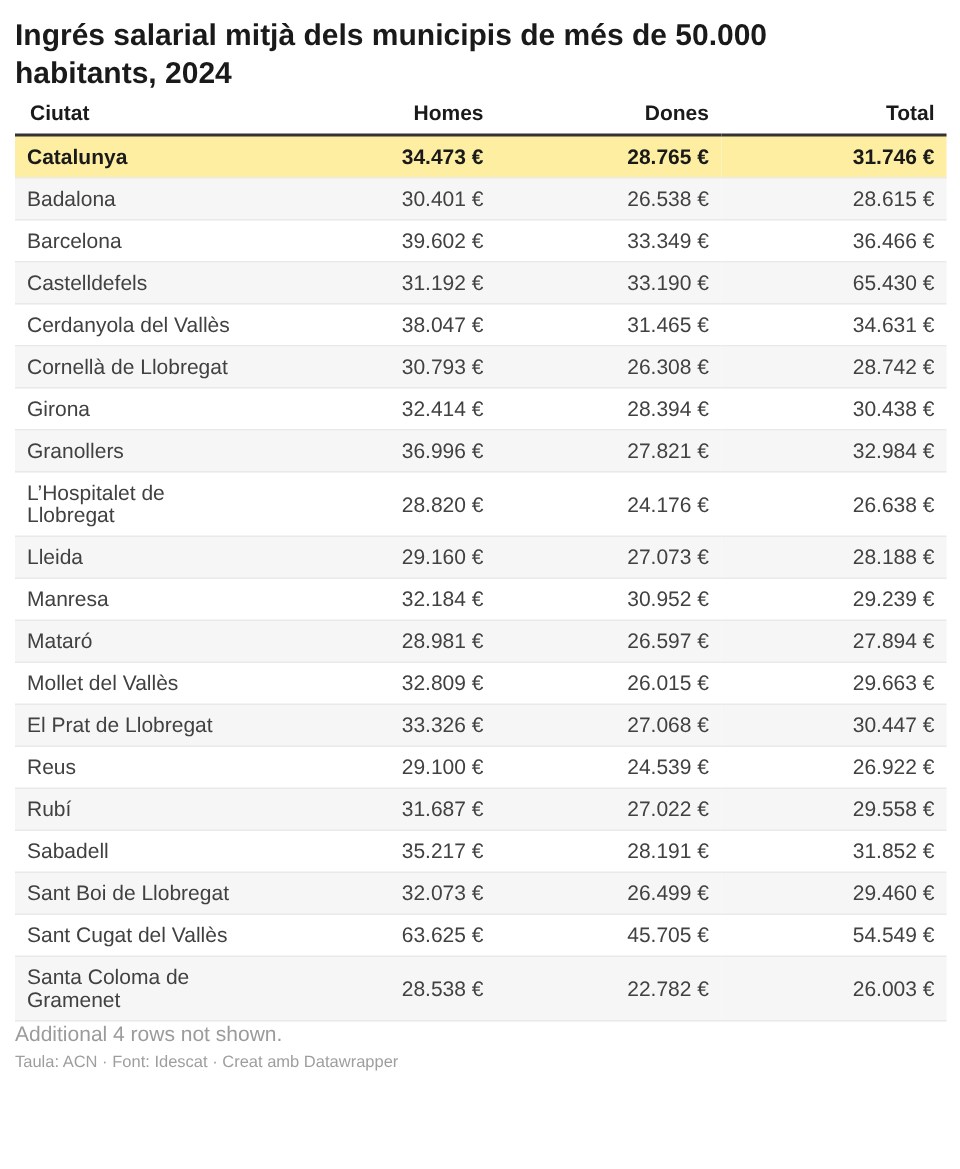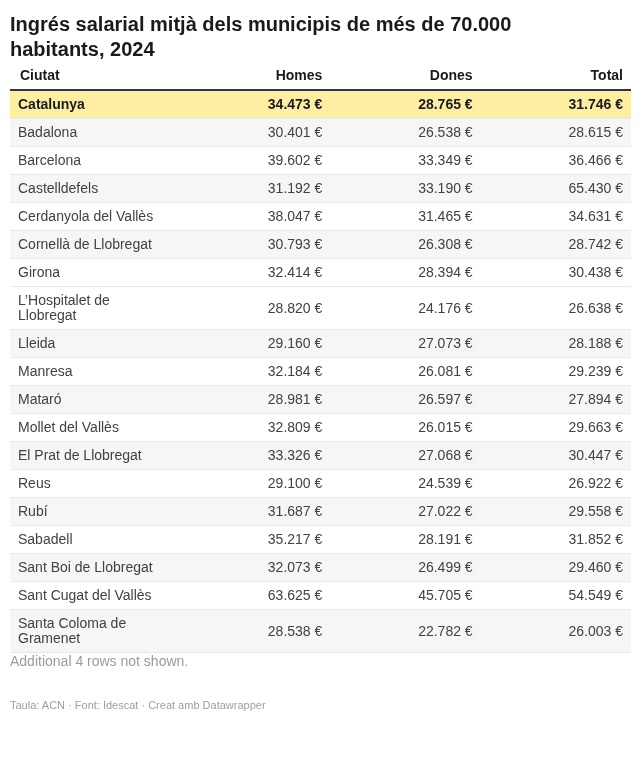--- a/index.html
+++ b/index.html
@@ -79,7 +79,7 @@
 
 <div class="page">
 
-  <h1 class="title">Ingrés salarial mitjà dels municipis de més de 70.000 habitants, 2024</h1>
+  <h1 class="title">Ingrés salarial mitjà dels municipis de més de 50.000 habitants, 2024</h1>
 
   <table class="data-table">
     <colgroup>

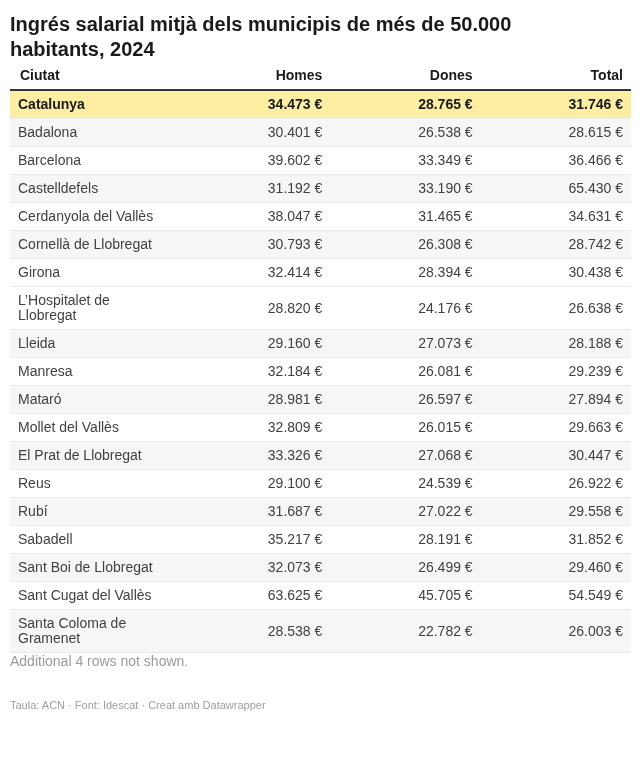--- a/index.html
+++ b/index.html
@@ -139,6 +139,12 @@
           <td class="num">28.394 €</td>
           <td class="num">30.438 €</td>
         </tr>
+        <tr class="stripe">
+          <td class="city">Granollers</td>
+          <td class="num">36.996 €</td>
+          <td class="num">27.821 €</td>
+          <td class="num">32.984 €</td>
+        </tr>
         <tr>
           <td class="city">L’Hospitalet de Llobregat</td>
           <td class="num">28.820 €</td>

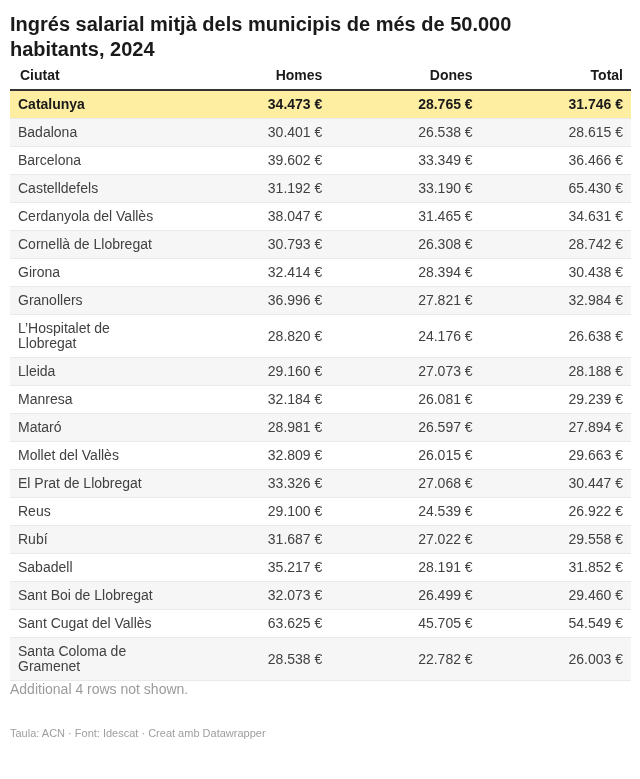--- a/index.html
+++ b/index.html
@@ -160,7 +160,7 @@
         <tr>
           <td class="city">Manresa</td>
           <td class="num">32.184 €</td>
-          <td class="num">26.081 €</td>
+          <td class="num">30.952 €</td>
           <td class="num">29.239 €</td>
         </tr>
         <tr class="stripe">

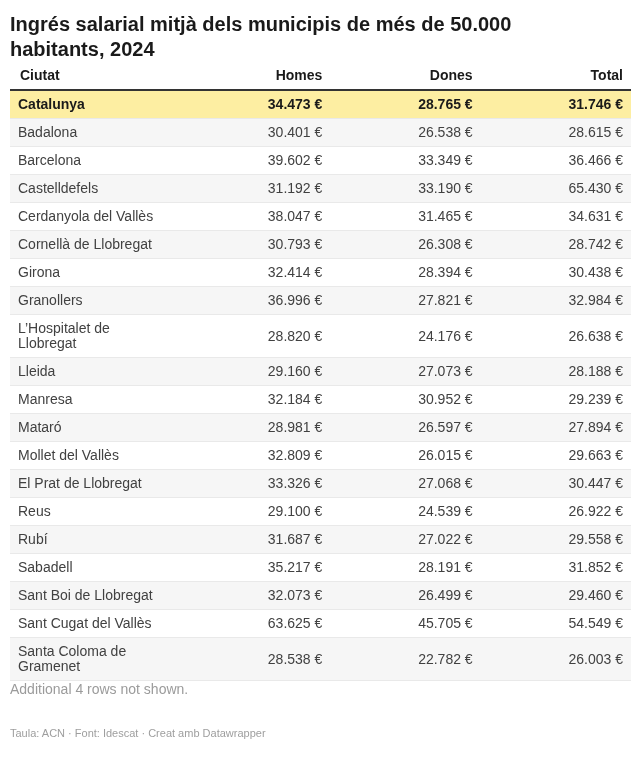--- a/index.html
+++ b/index.html
@@ -68,7 +68,7 @@
     color: var(--note-color, #9b9b9b);
   }
   .credit {
-    margin-top: 28px;
+    margin-top: 3px;
     font-size: 11px;
     line-height: 14px;
     color: var(--credit-color, #9e9e9e);

